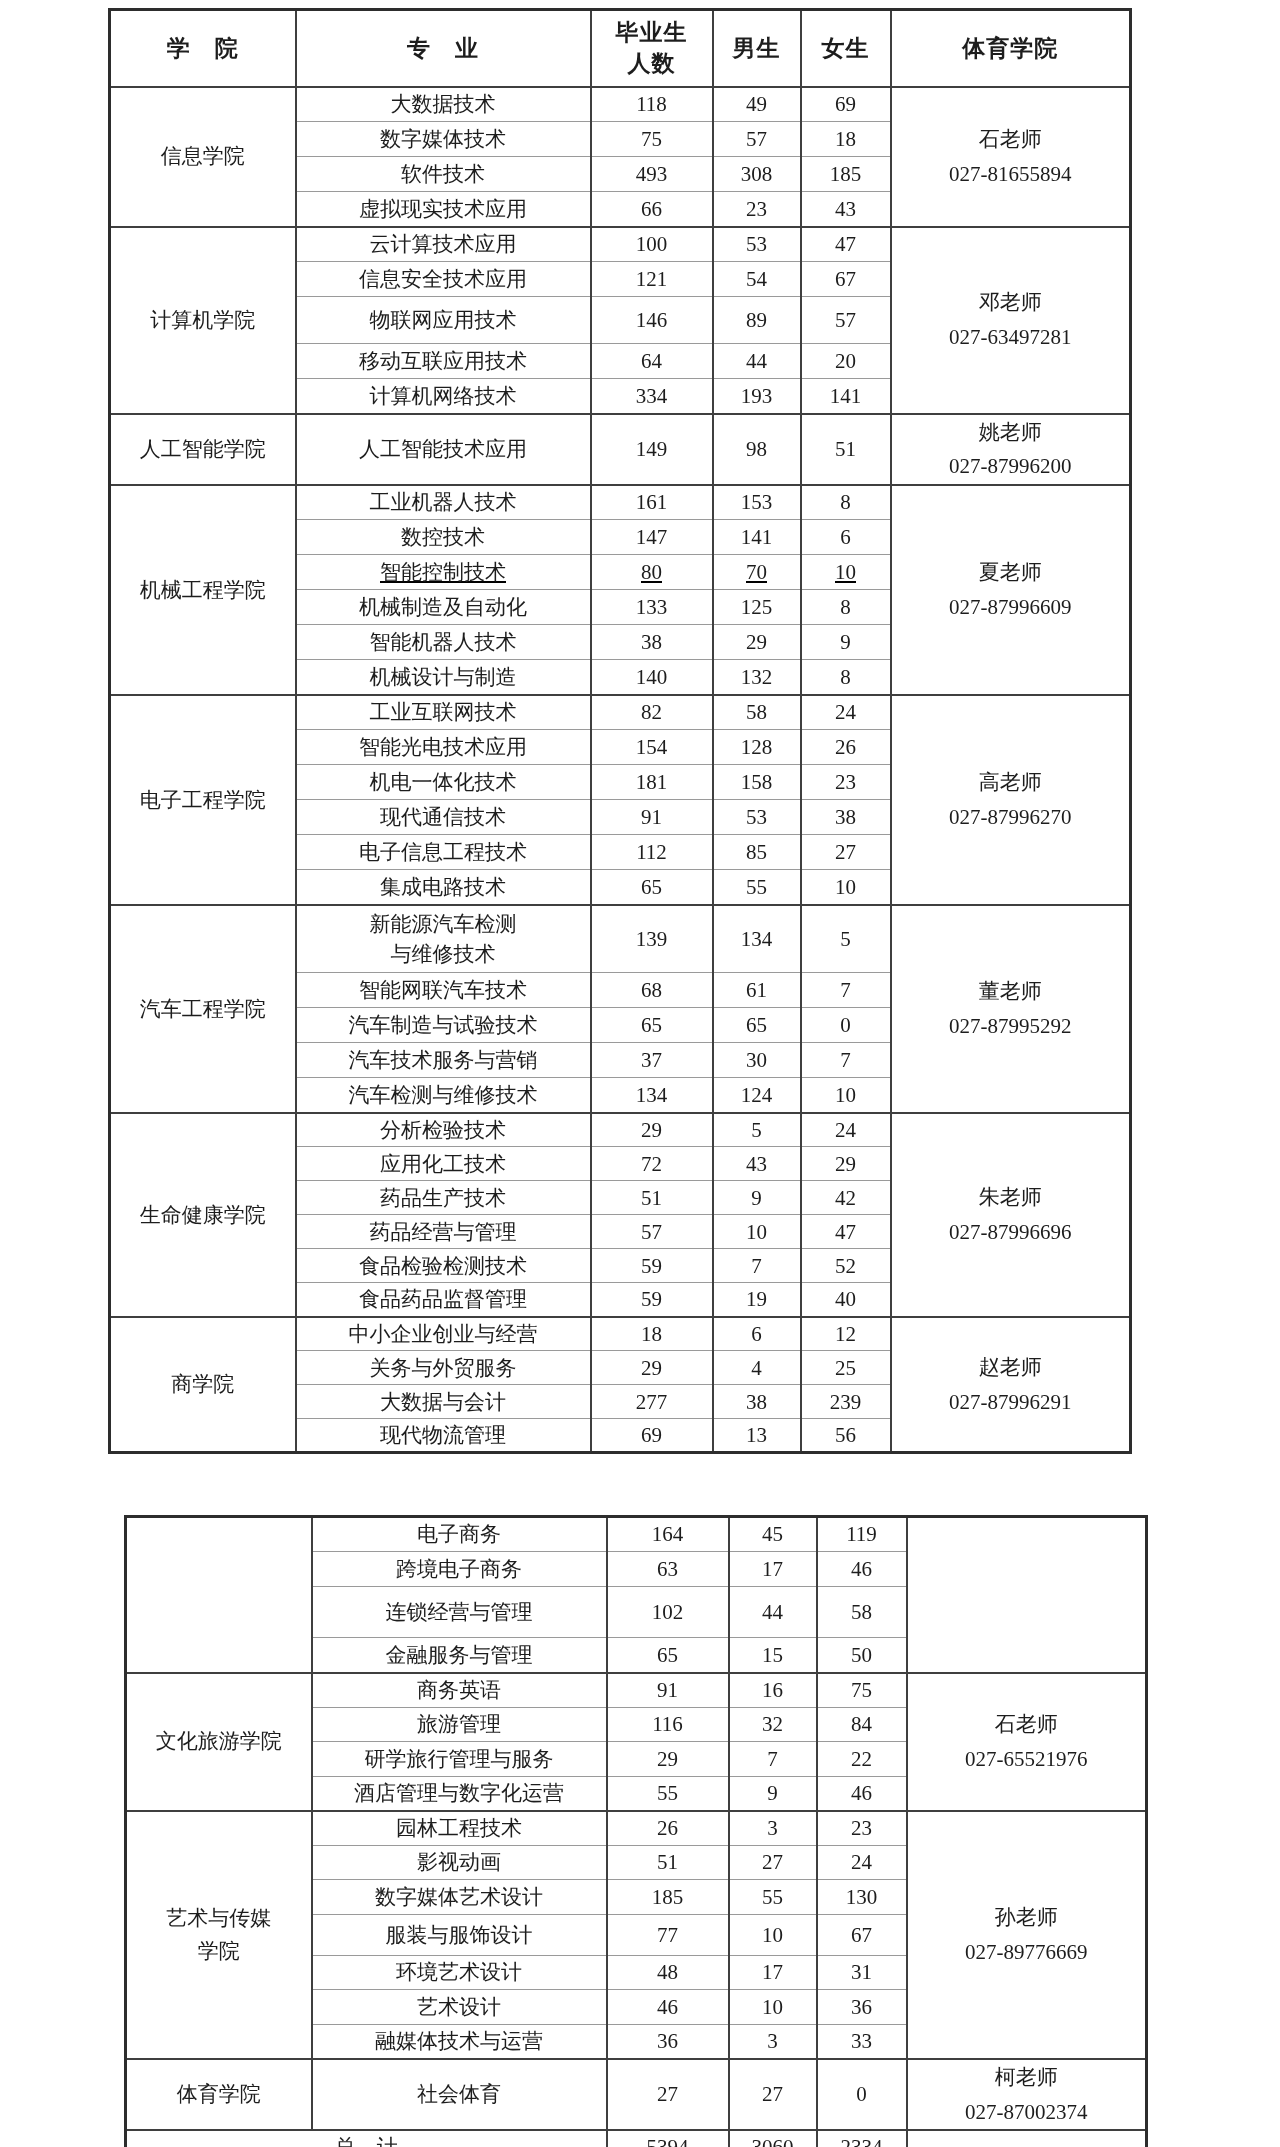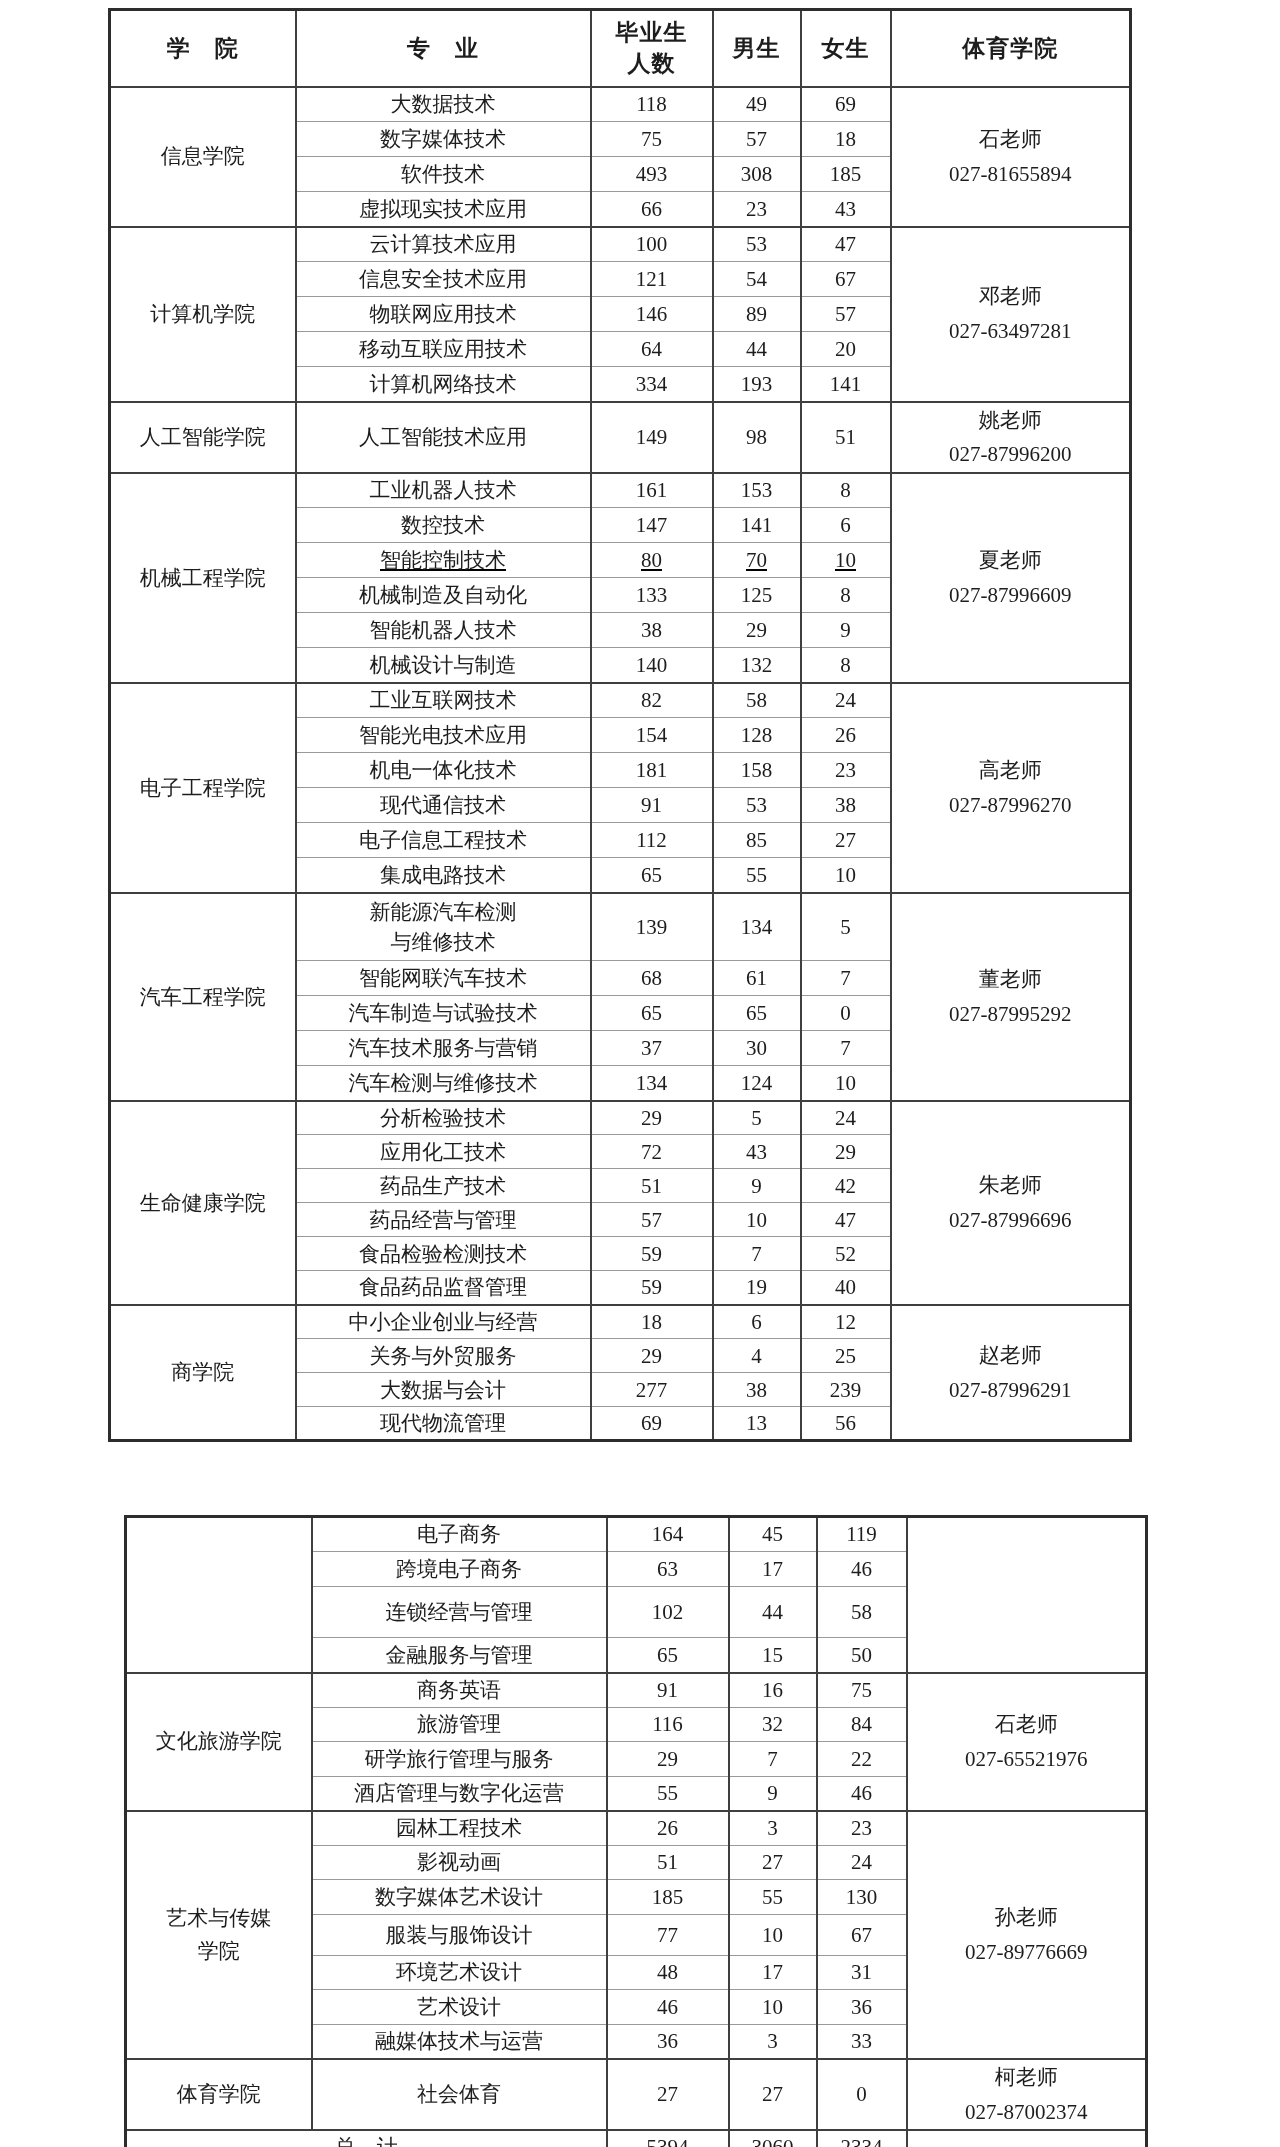--- a/index.html
+++ b/index.html
@@ -100,7 +100,7 @@
         <td>54</td>
         <td>67</td>
       </tr>
-      <tr style="height: 35px;">
+      <tr style="height: 47px;">
         <td>物联网应用技术</td>
         <td>146</td>
         <td>89</td>

